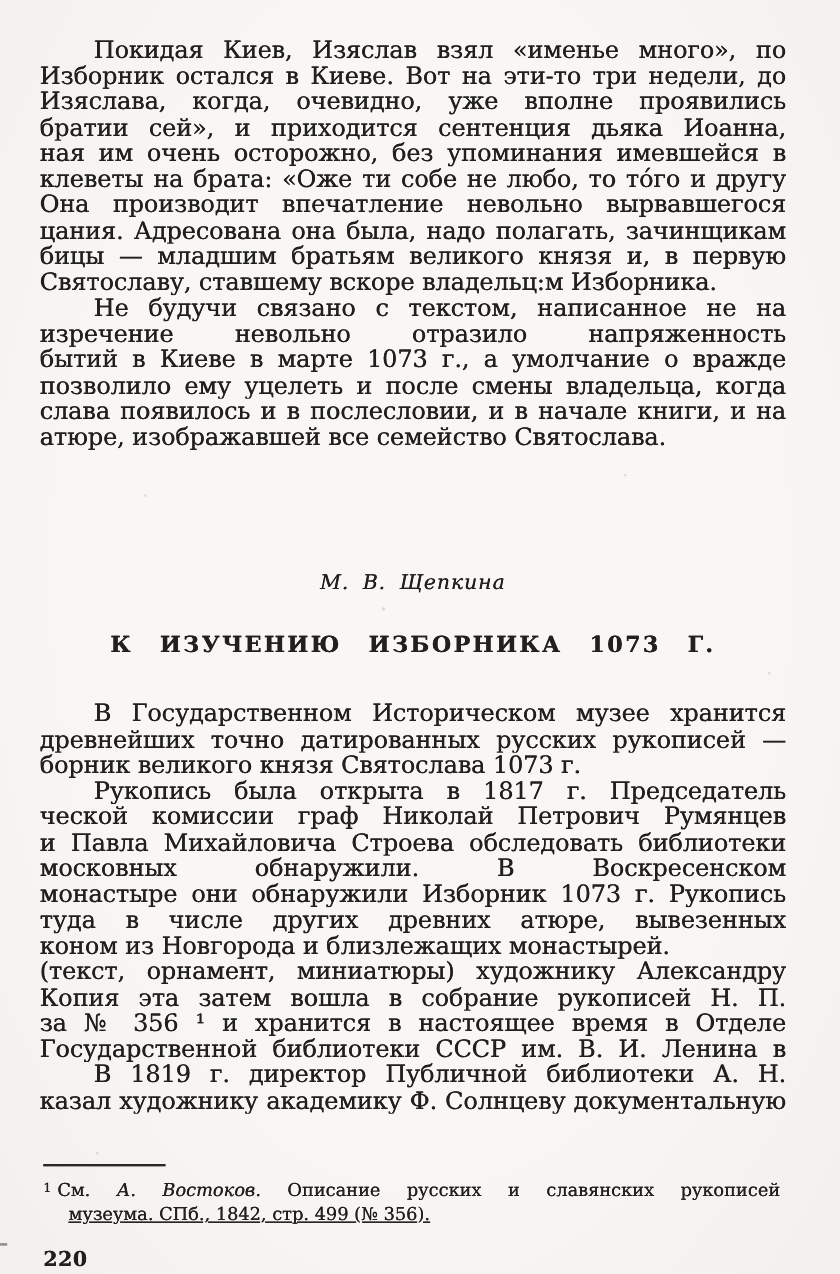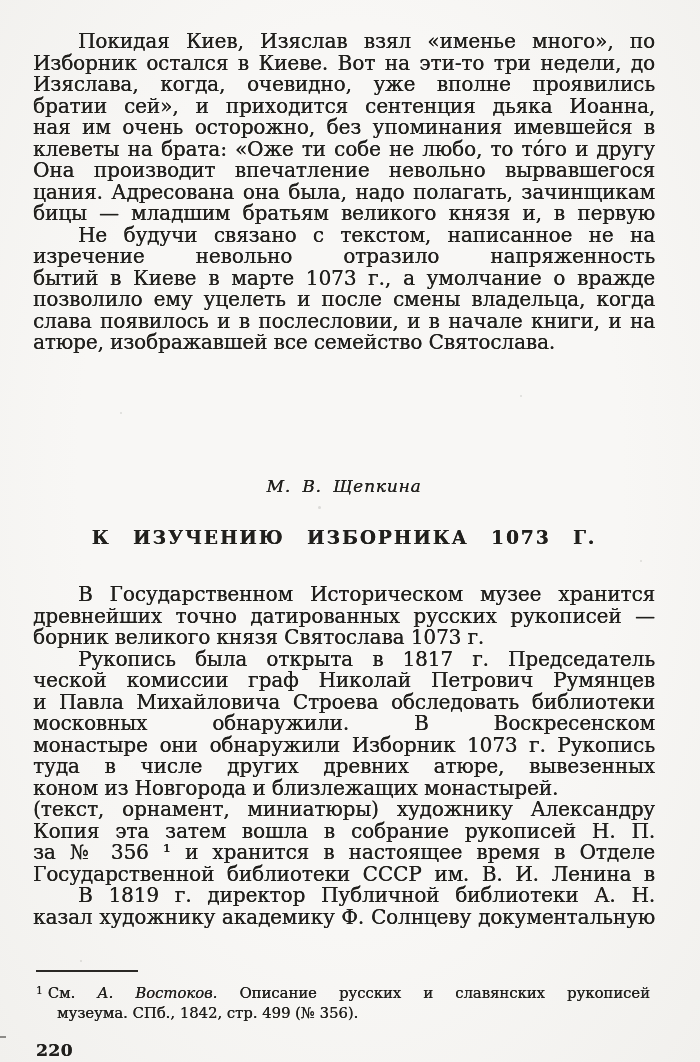--- a/index.html
+++ b/index.html
@@ -77,6 +77,7 @@
         <div class="line">Она производит впечатление невольно вырвавшегося воскли-</div>
         <div class="line">цания. Адресована она была, надо полагать, зачинщикам усо-</div>
         <div class="line">бицы — младшим братьям великого князя и, в первую очередь,</div>
+        <div class="line last">Святославу, ставшему вскоре владельц:м Изборника.</div>
       </div>
       <div>
         <div class="line first">Не будучи связано с текстом, написанное не на месте, это</div>

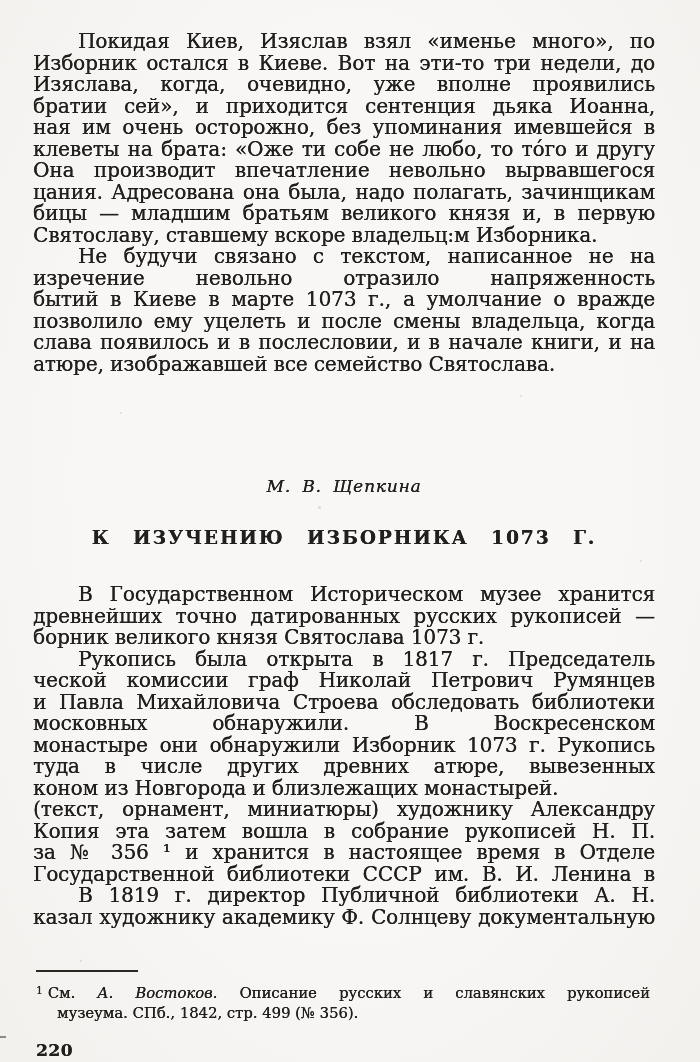--- a/index.html
+++ b/index.html
@@ -46,7 +46,7 @@
   .footnote { position:absolute; top:983px; left:36px; width:614px; font-size:14.8px; }
   .fn-line { line-height:20px; text-shadow:0.2px 0 0 currentColor; }
   .fn-line.l1 { text-align:justify; text-align-last:justify; height:20px; overflow:hidden; }
-  .fn-line.l2 { padding-left:21px; }
+  .fn-line.l2 { padding-left:21px;text-decoration:underline; }
   .fn-marker { font-size:10.5px; position:relative; top:-4.5px; padding-right:5px; }
   .fn-italic { font-style:italic; }
 

